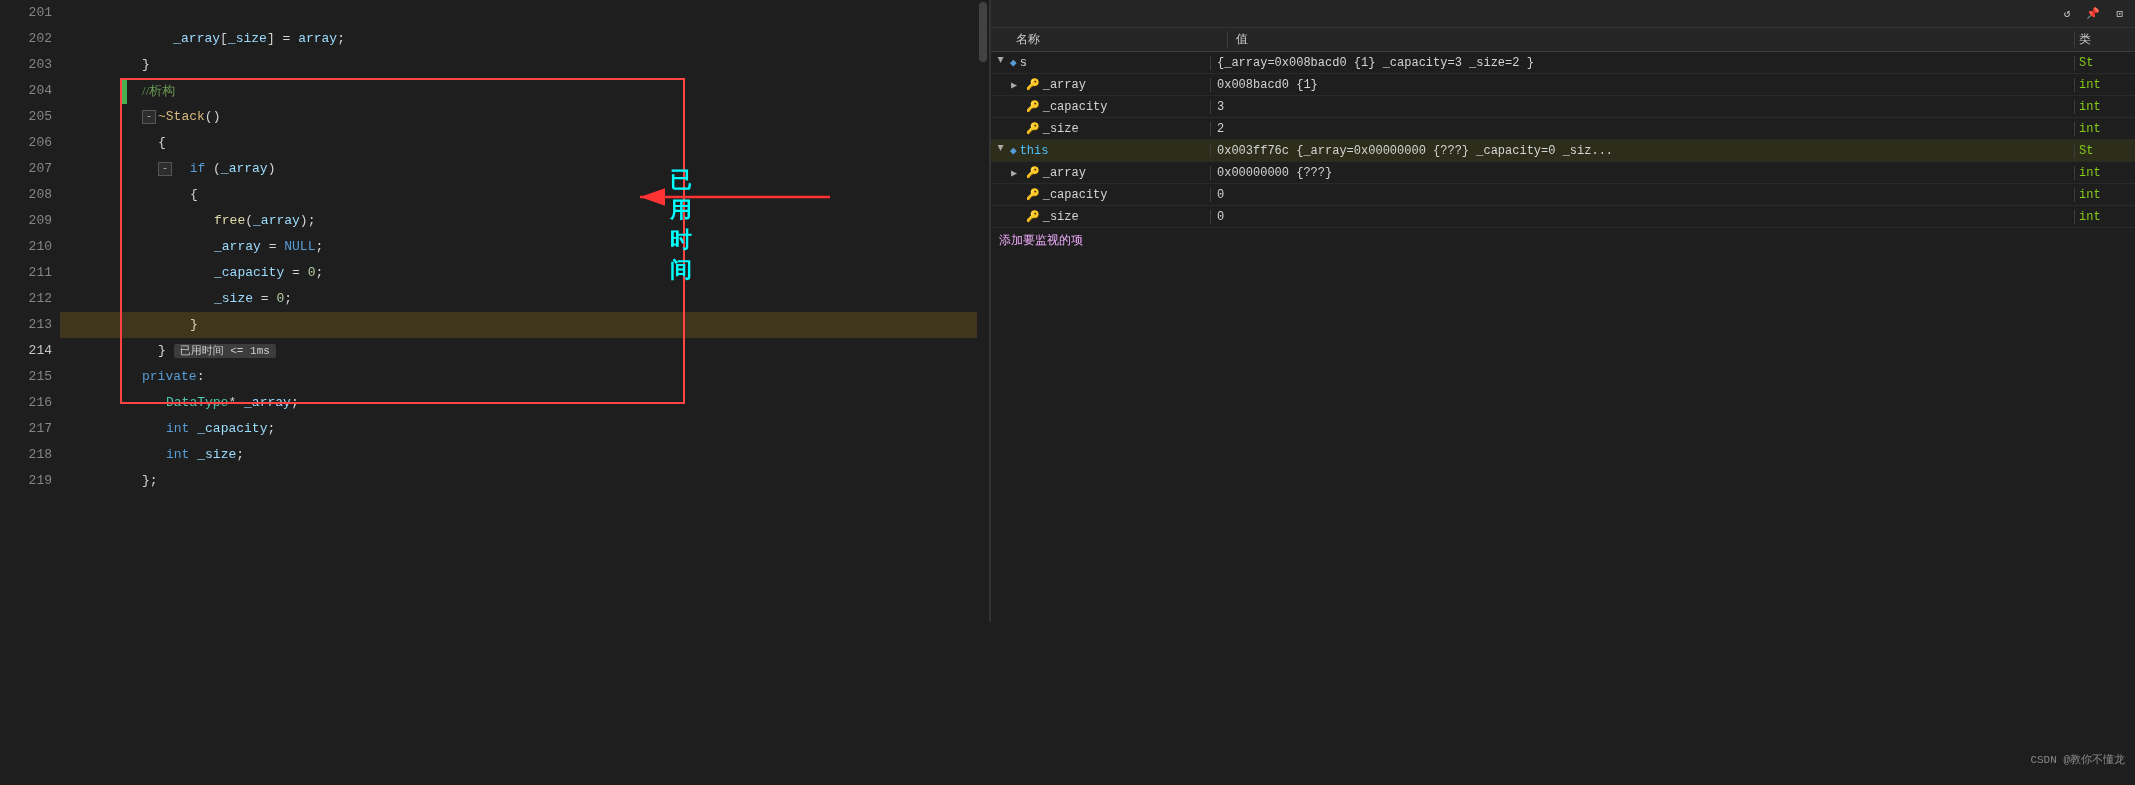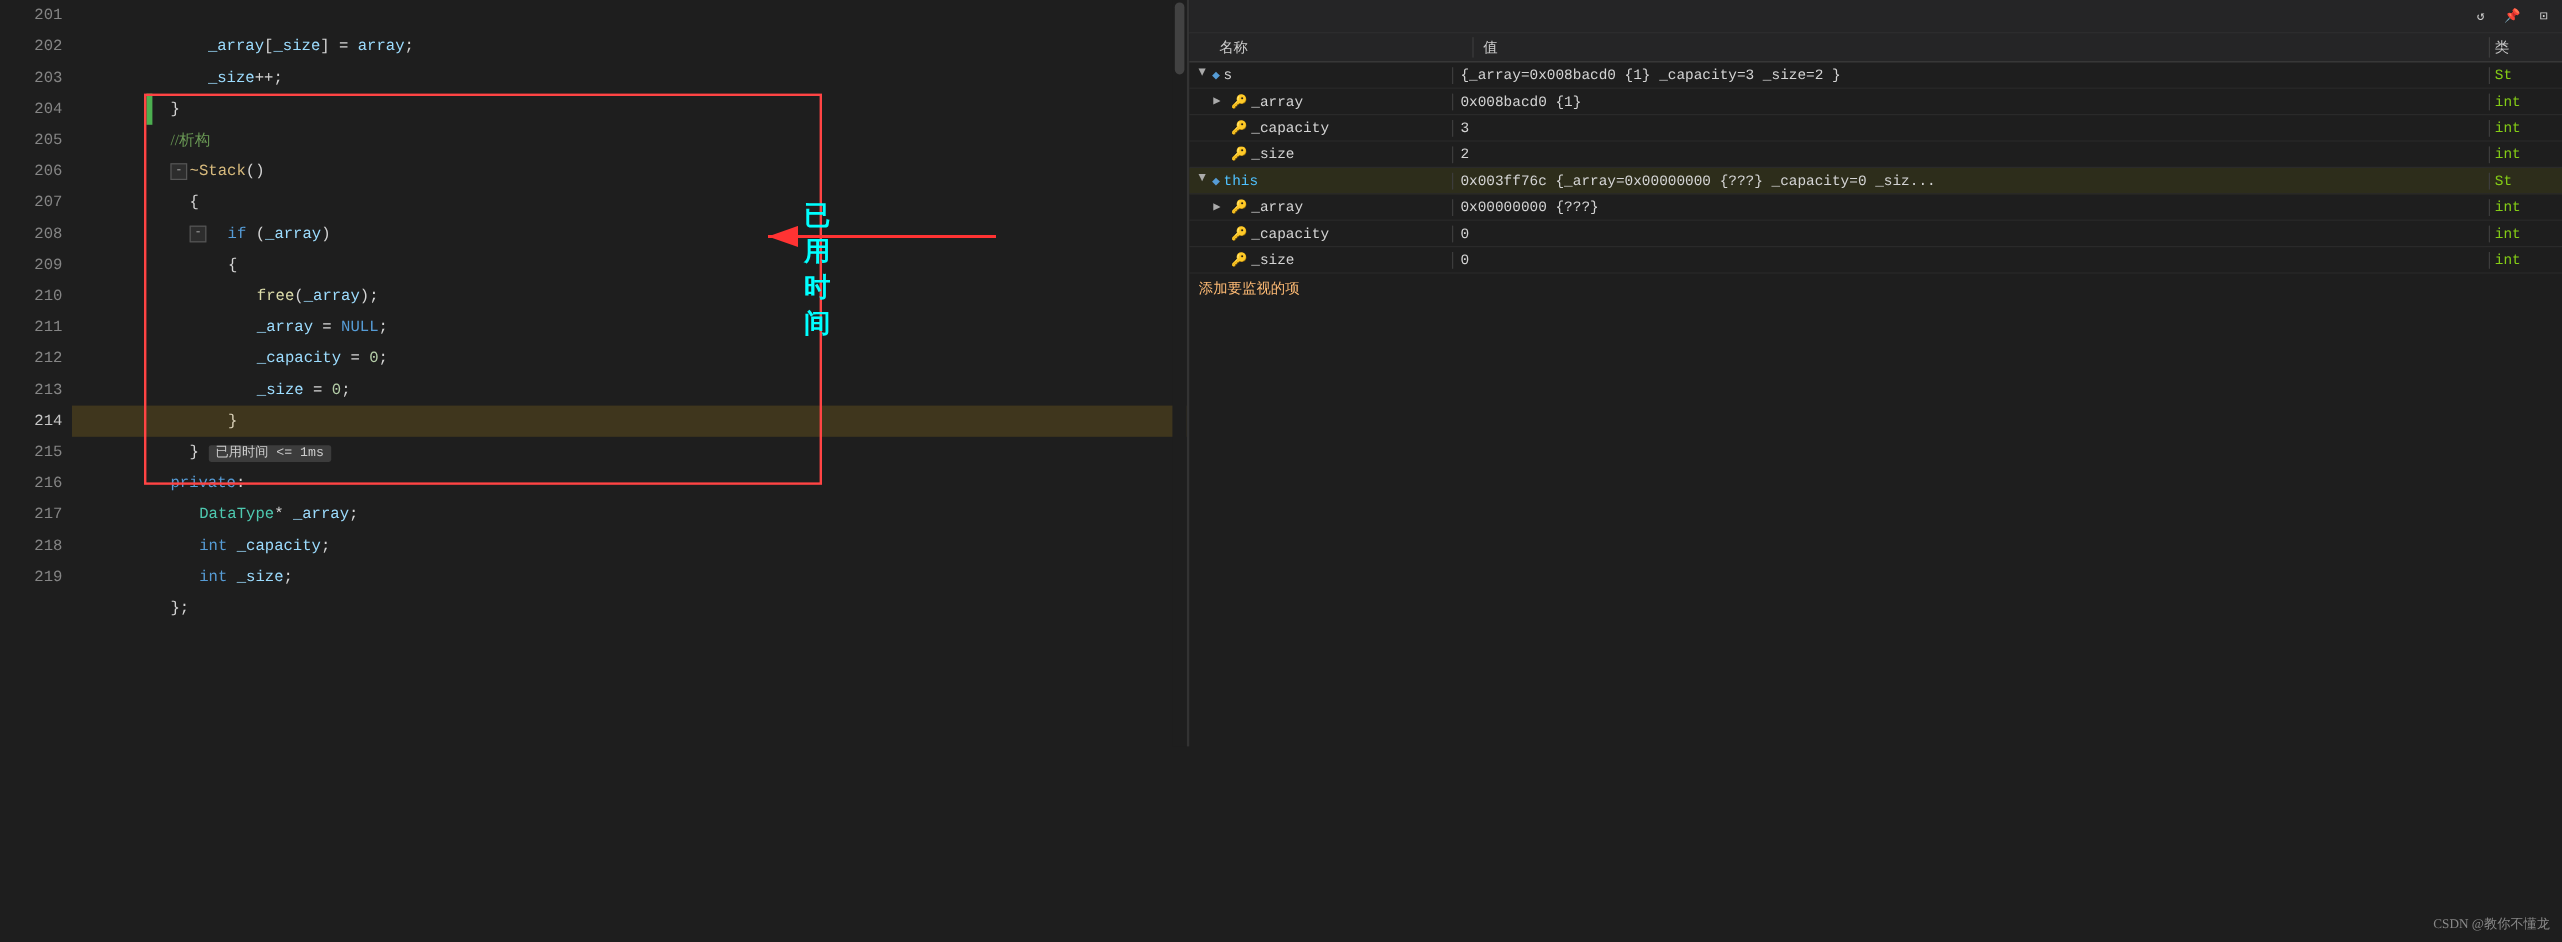--- a/index.html
+++ b/index.html
@@ -350,9 +350,6 @@
           <span style="color:#aaa">    </span><span class="var">_array</span><span class="punct">[</span><span class="var">_size</span><span class="punct">]</span> <span class="op">=</span> <span style="color:#9cdcfe">array</span><span class="punct">;</span>
         </div>
         <div class="code-line">
-          <span style="color:#aaa">    </span><span class="var">_size</span><span class="op">++</span><span class="punct">;</span>
-        </div>
-        <div class="code-line">
           <span class="punct">}</span>
         </div>
         <div class="code-line">

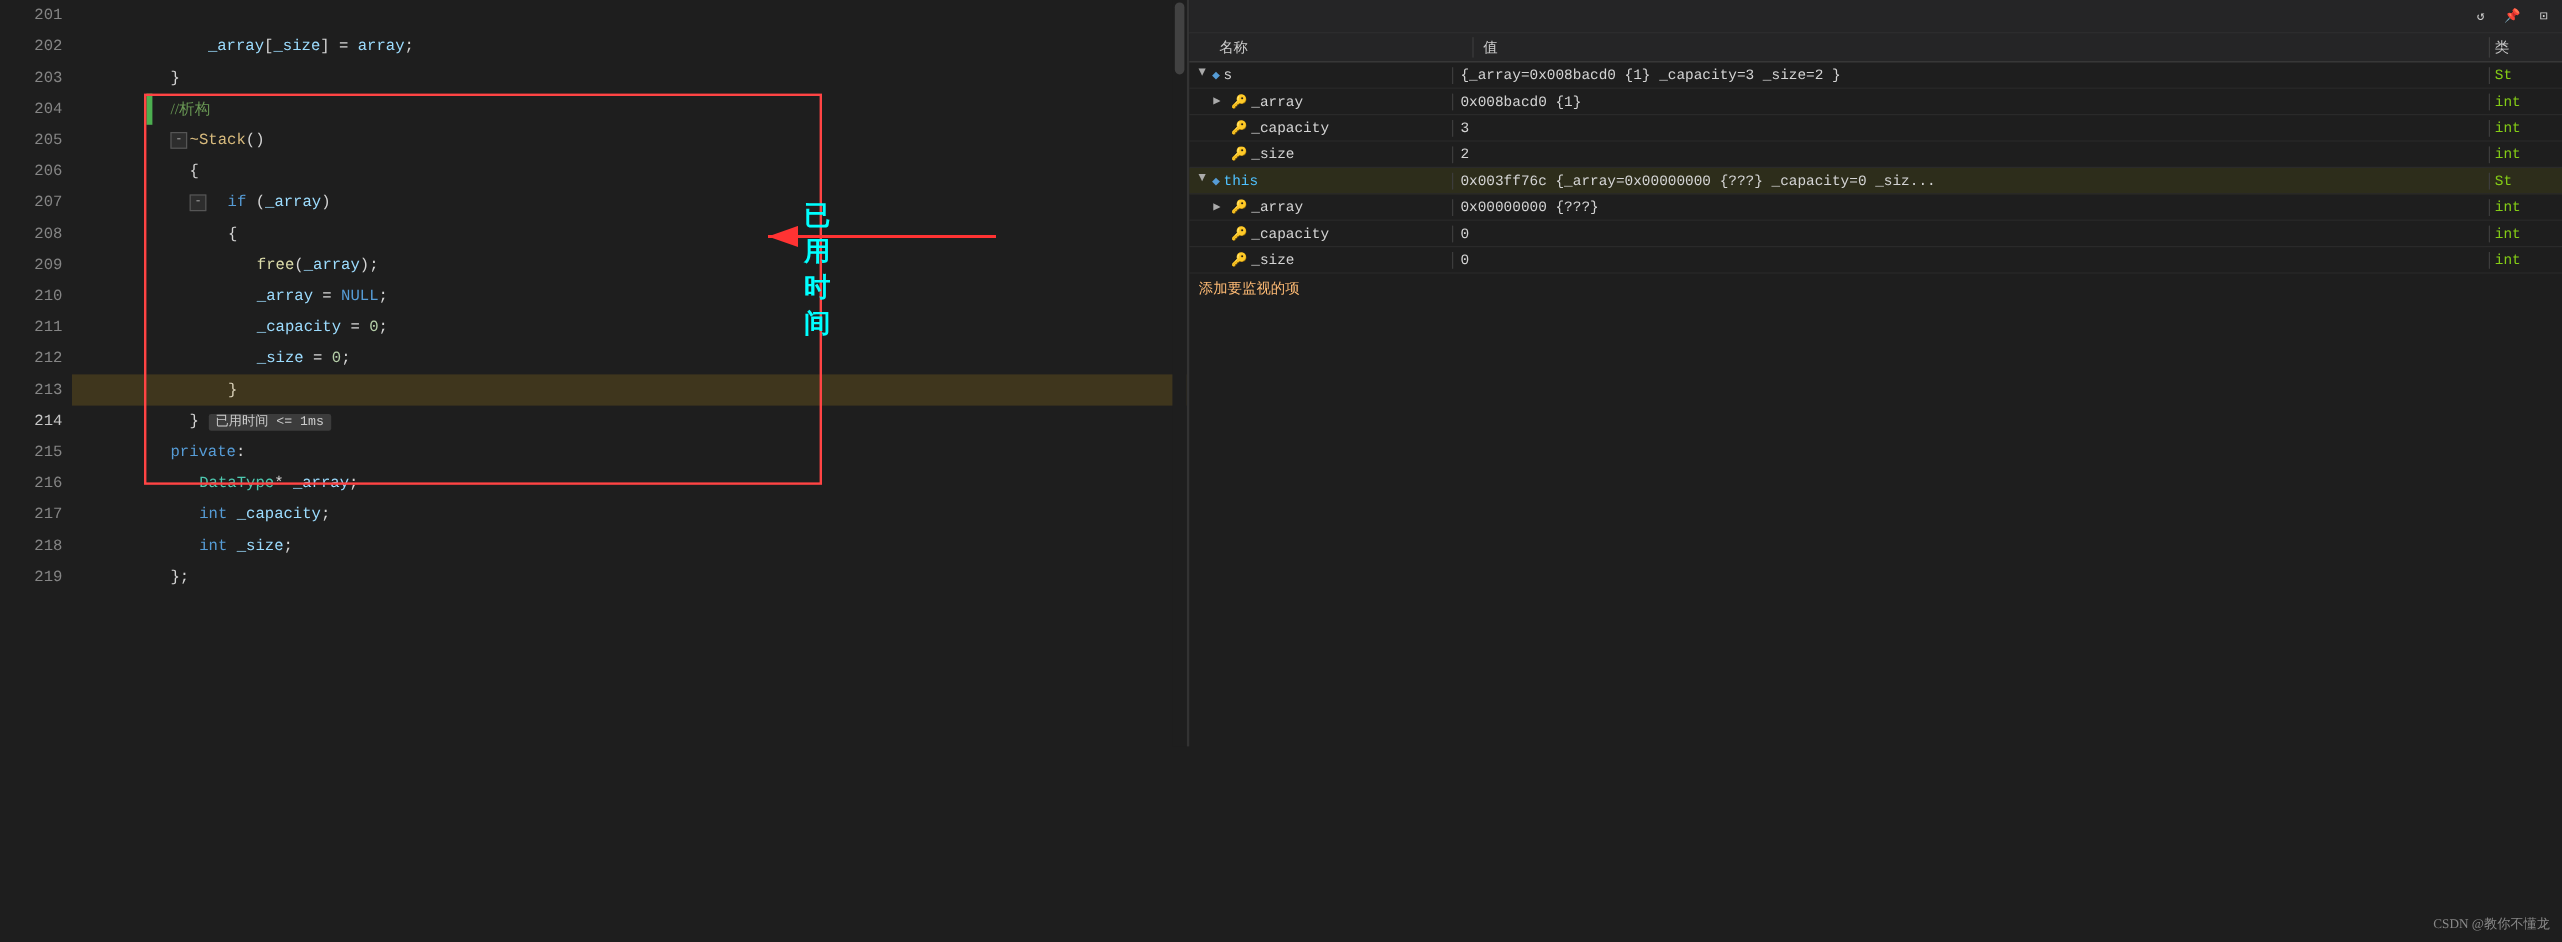--- a/index.html
+++ b/index.html
@@ -277,7 +277,7 @@
     .indent-1 { padding-left: 20px; }
 
     .add-watch-row {
-      color: #fdba74;
+      color: #f0abfc;
       font-size: 12px;
       padding: 4px 8px;
       cursor: pointer;

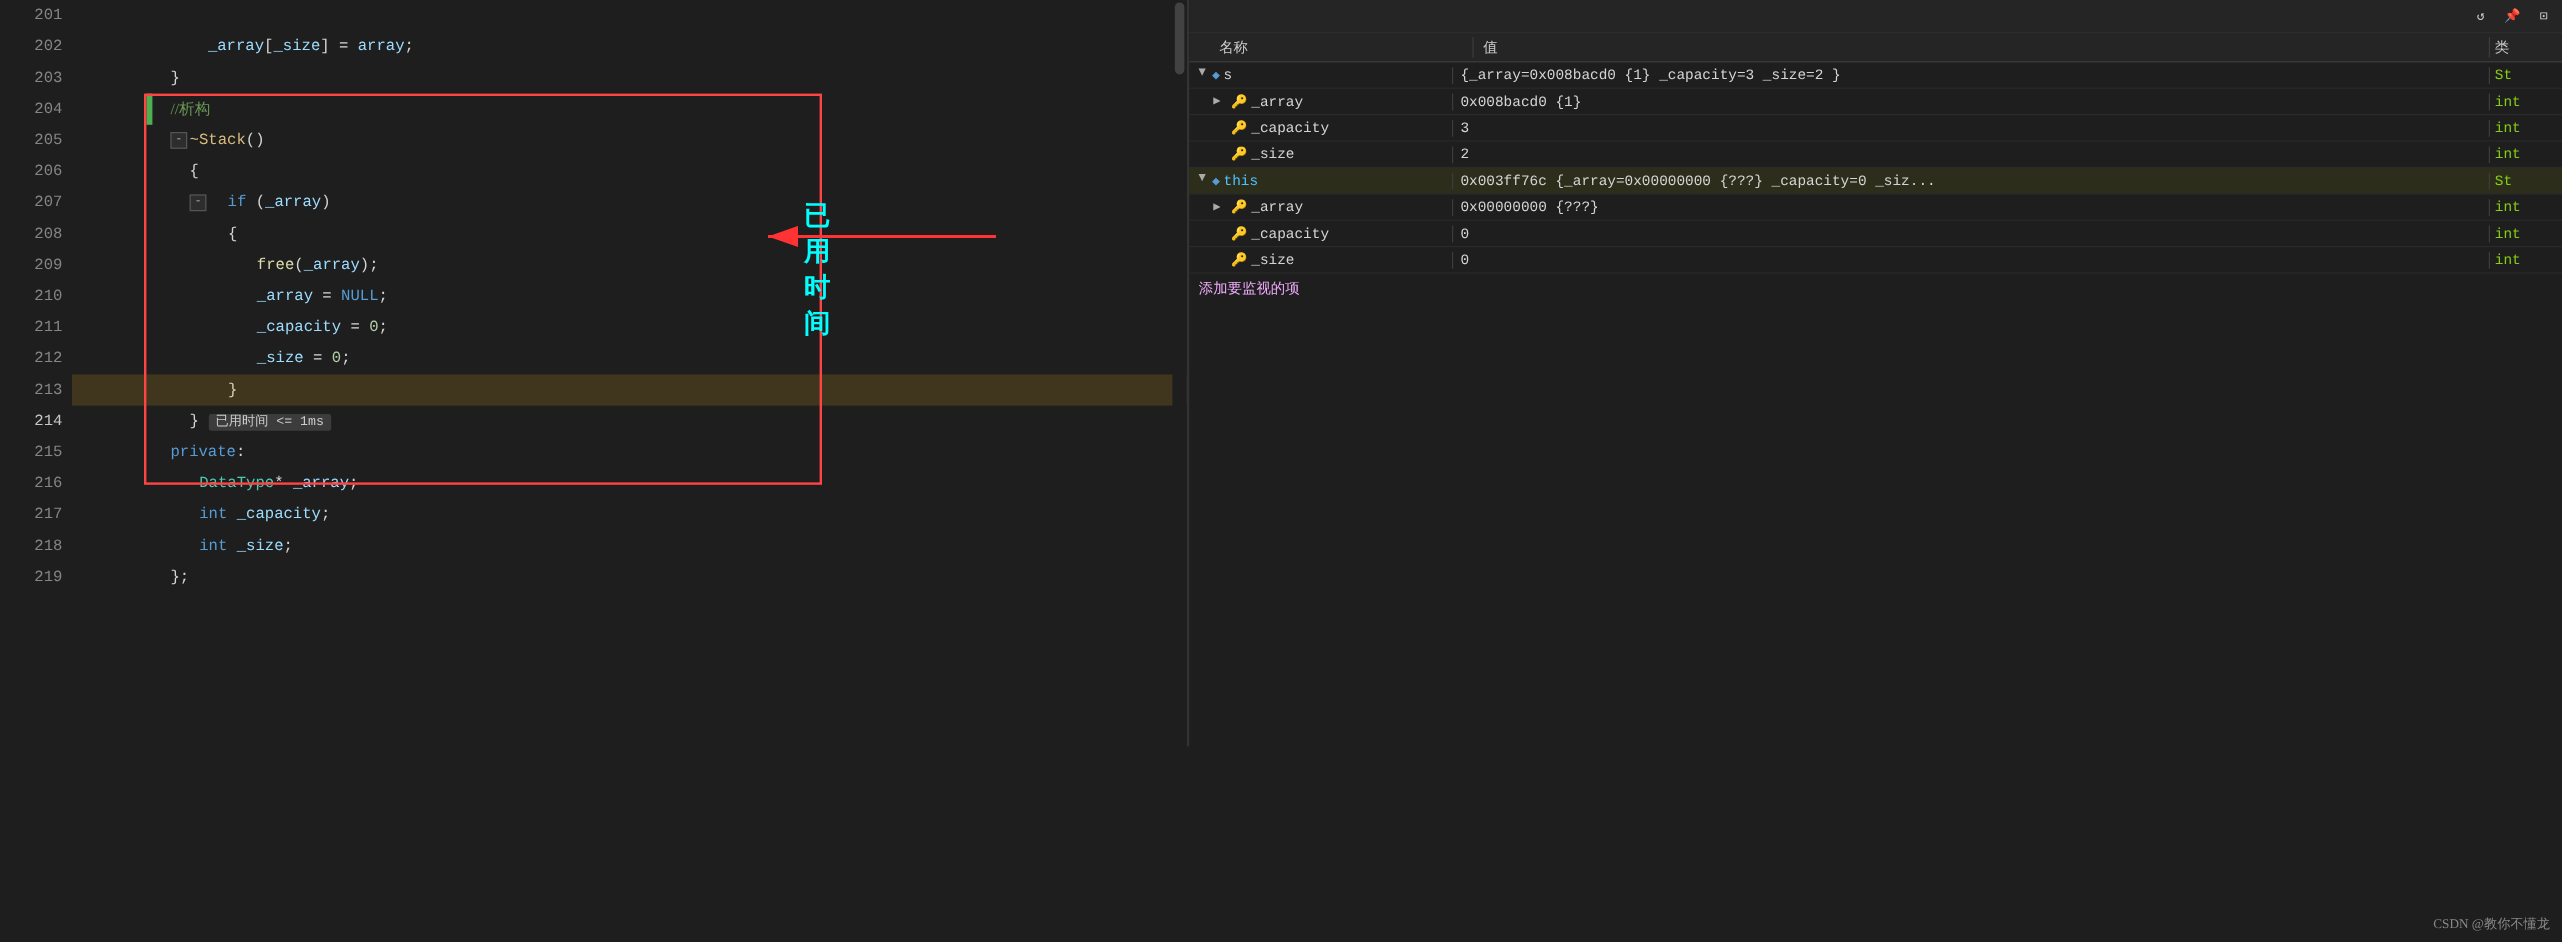--- a/index.html
+++ b/index.html
@@ -286,11 +286,11 @@
     
     .watermark {
       position: absolute;
-      bottom: 8px;
+      bottom: 18px;
       right: 10px;
       color: #888;
       font-size: 11px;
-      font-family: Liberation Serif, serif;
+      font-family: Liberation Mono, monospace;
     }
 
     .green-bar {

